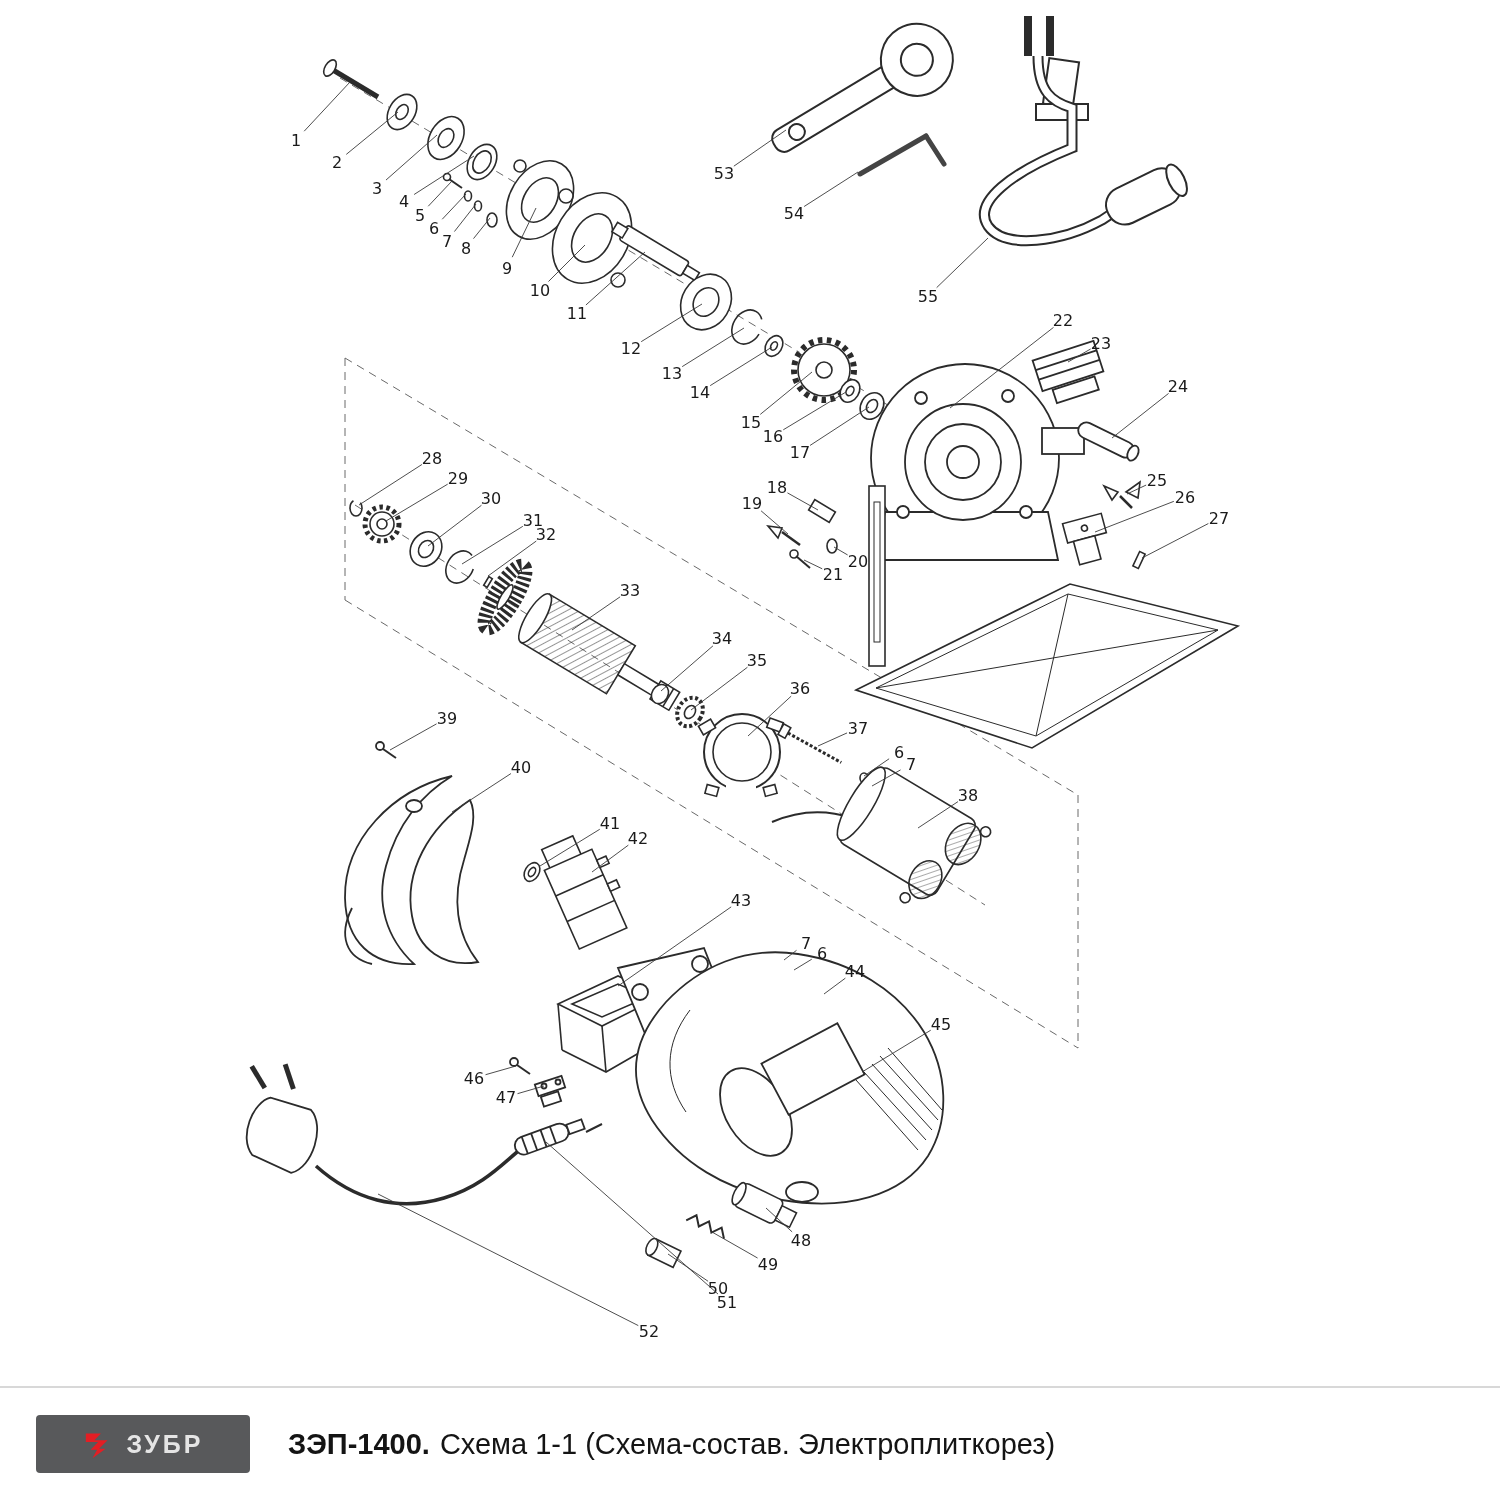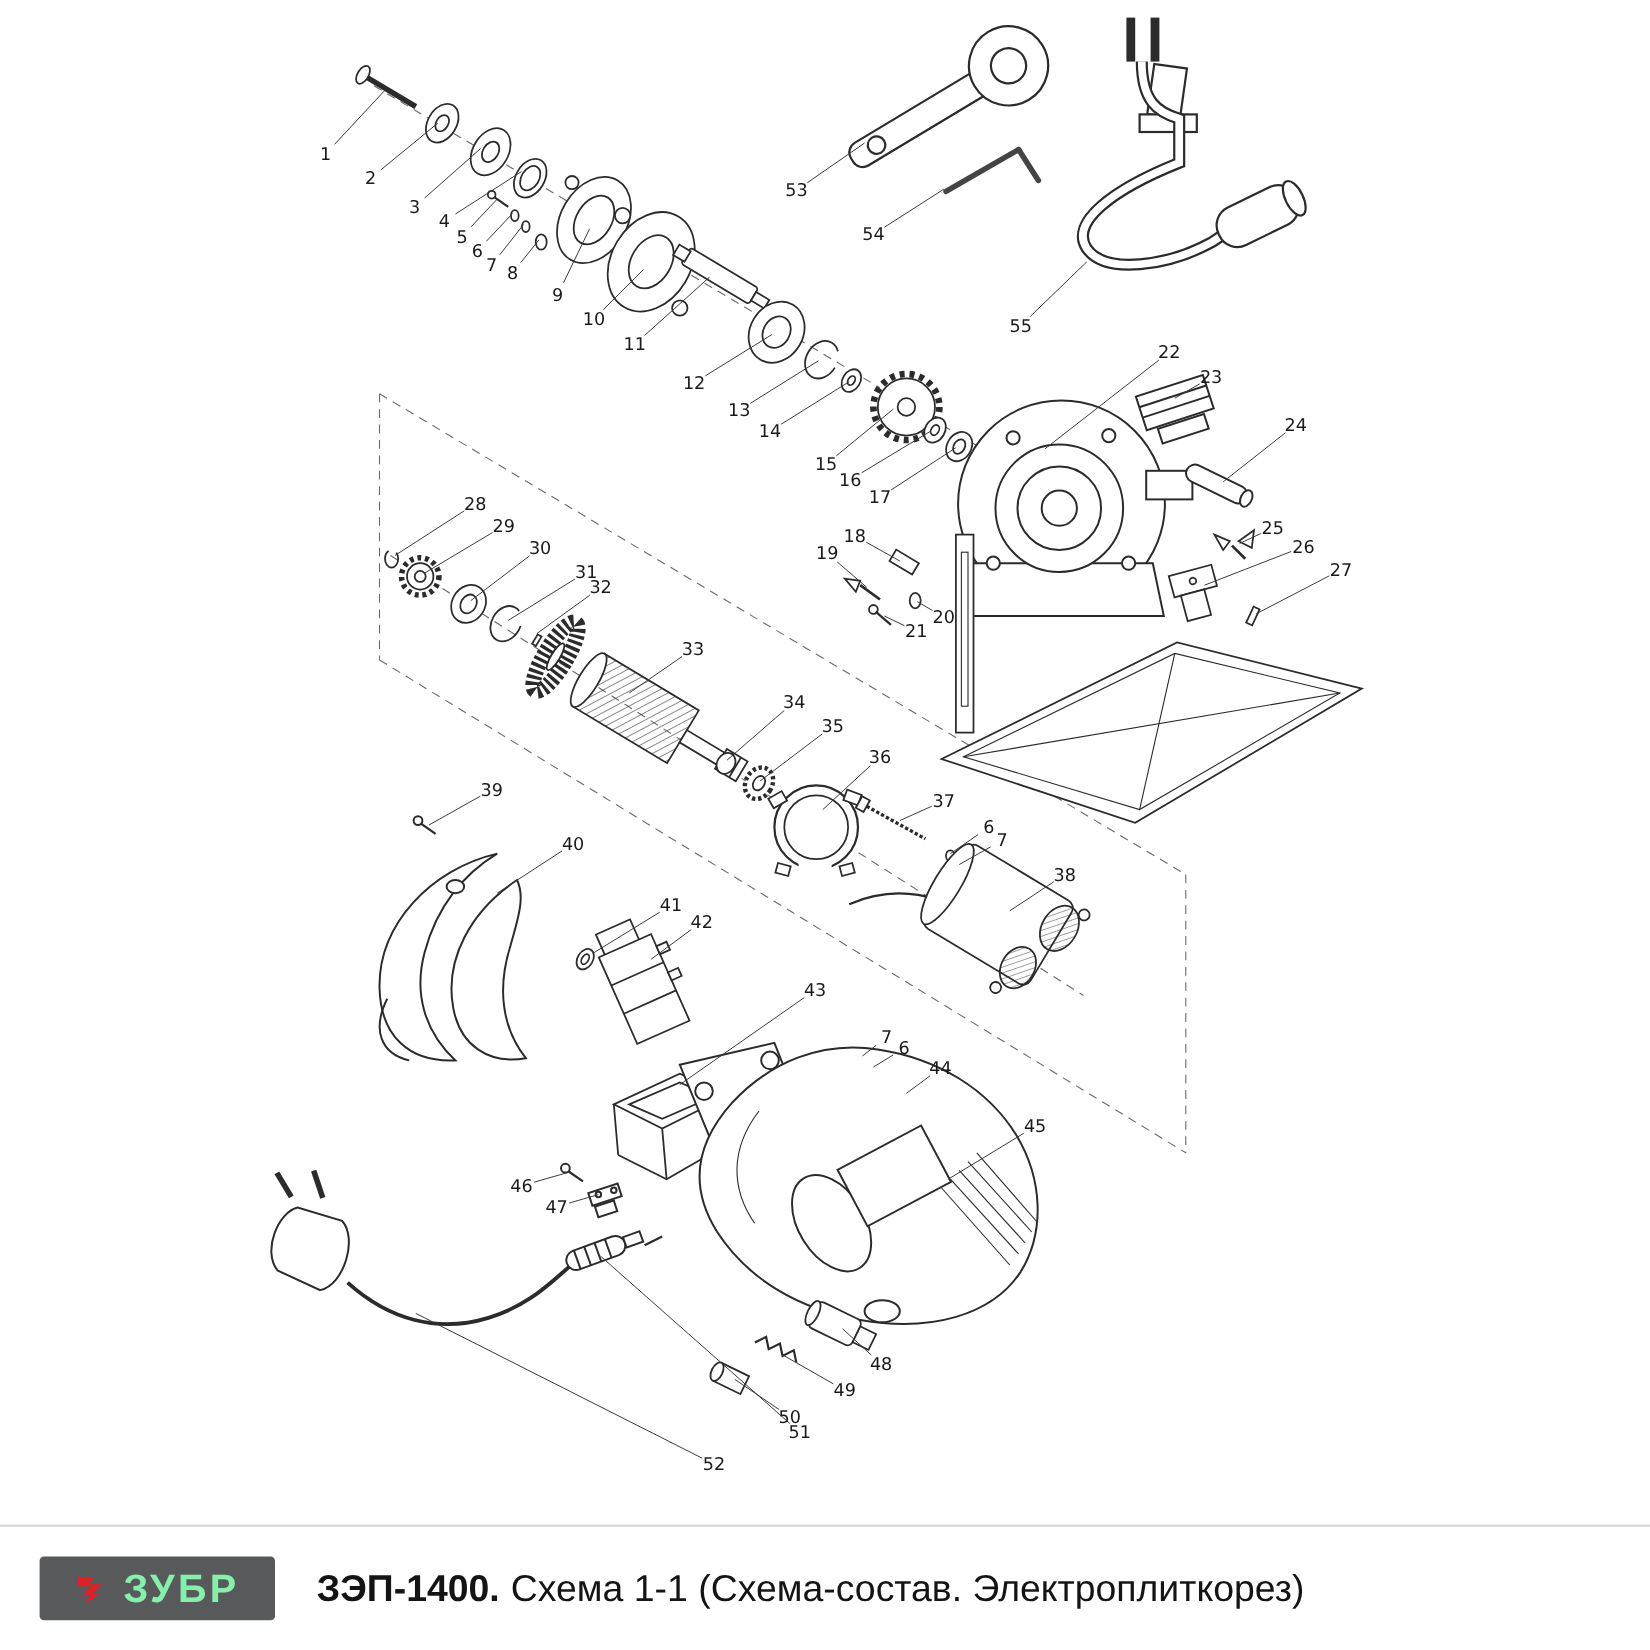--- a/index.html
+++ b/index.html
@@ -14,7 +14,7 @@
   .logo-box{width:214px;height:58px;background:#58595b;border-radius:4px;
             display:flex;align-items:center;justify-content:center;gap:10px;flex:0 0 auto;}
   .logo-mark{width:34px;height:34px;}
-  .logo-text{color:#86efac;font-weight:bold;font-size:36px;letter-spacing:3px;}
+  .logo-text{color:#e5e5e5;font-weight:bold;font-size:25px;letter-spacing:3px;}
   .doc-title{margin-left:38px;font-size:34px;color:#141414;white-space:nowrap;}
   .model{font-weight:bold;margin-right:10px;}
 </style>

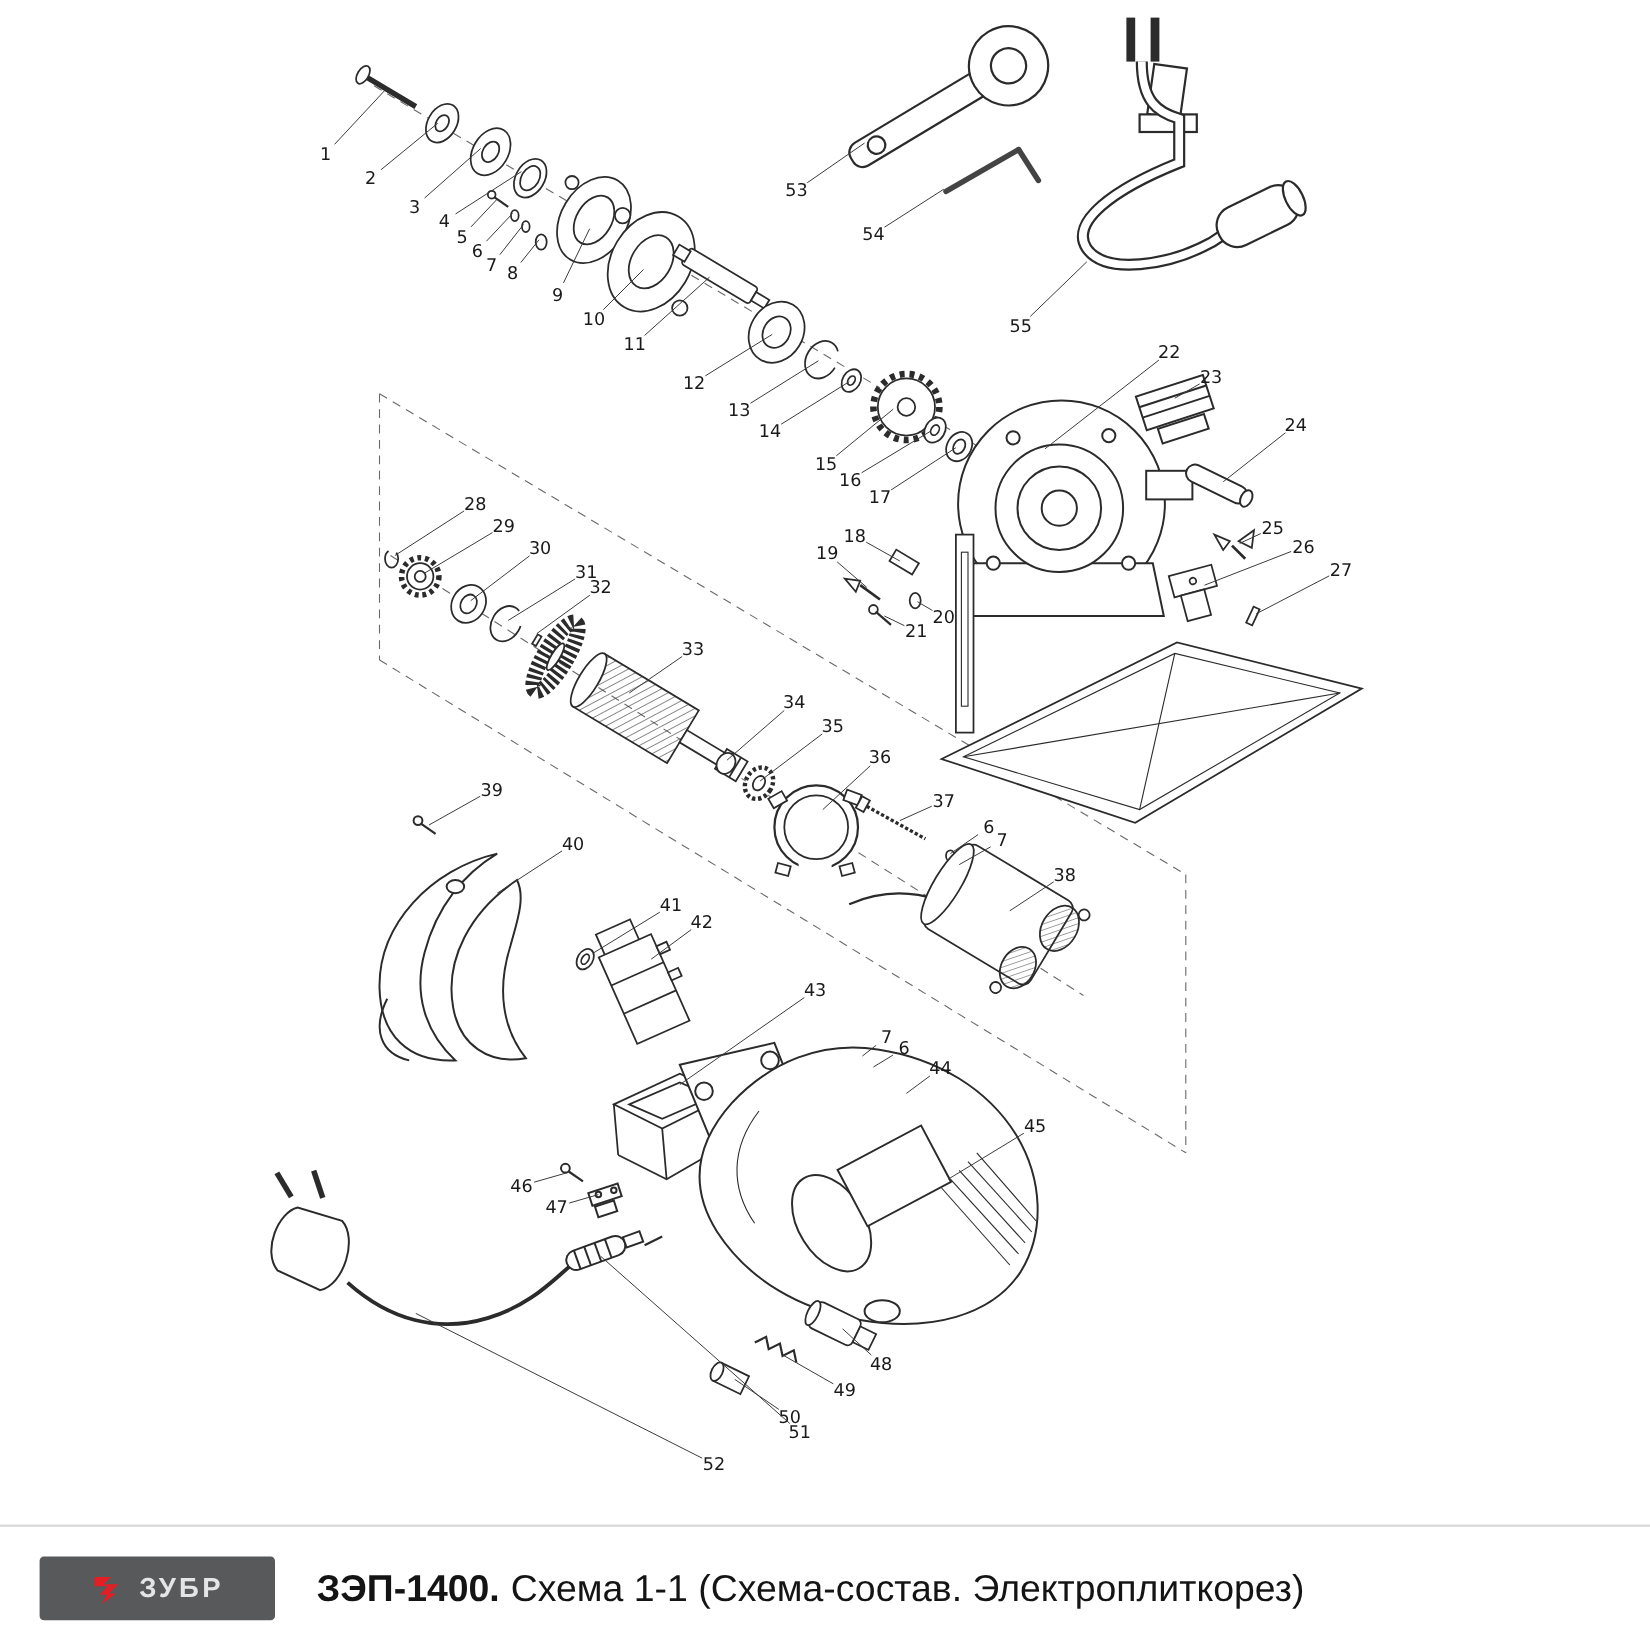--- a/index.html
+++ b/index.html
@@ -15,7 +15,7 @@
             display:flex;align-items:center;justify-content:center;gap:10px;flex:0 0 auto;}
   .logo-mark{width:34px;height:34px;}
   .logo-text{color:#e5e5e5;font-weight:bold;font-size:25px;letter-spacing:3px;}
-  .doc-title{margin-left:38px;font-size:34px;color:#141414;white-space:nowrap;}
+  .doc-title{margin-left:38px;font-size:29px;color:#141414;white-space:nowrap;}
   .model{font-weight:bold;margin-right:10px;}
 </style>
 </head>

